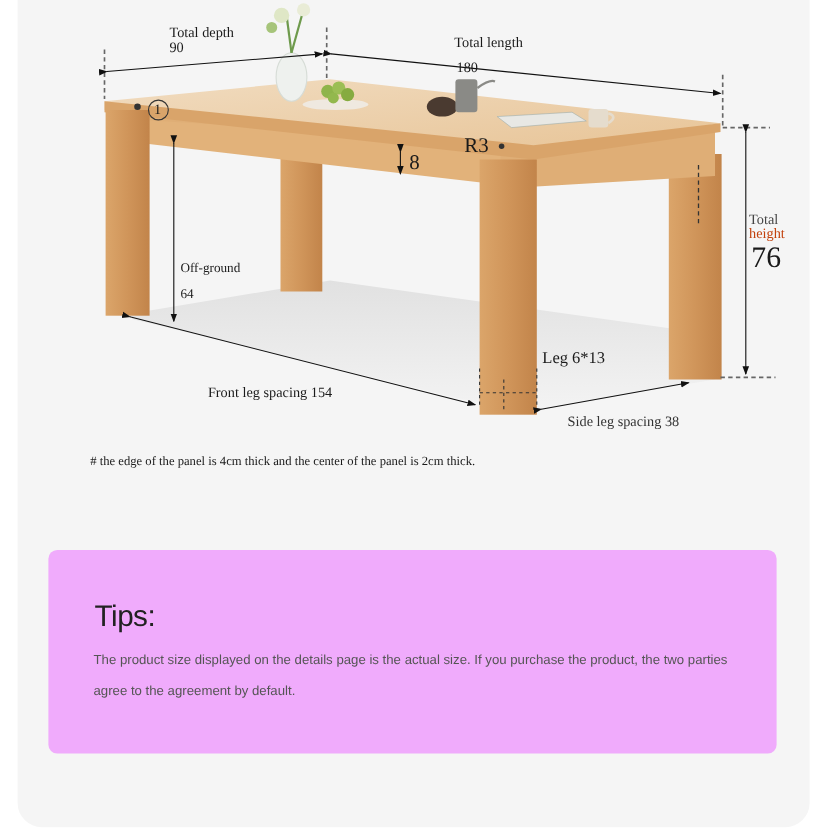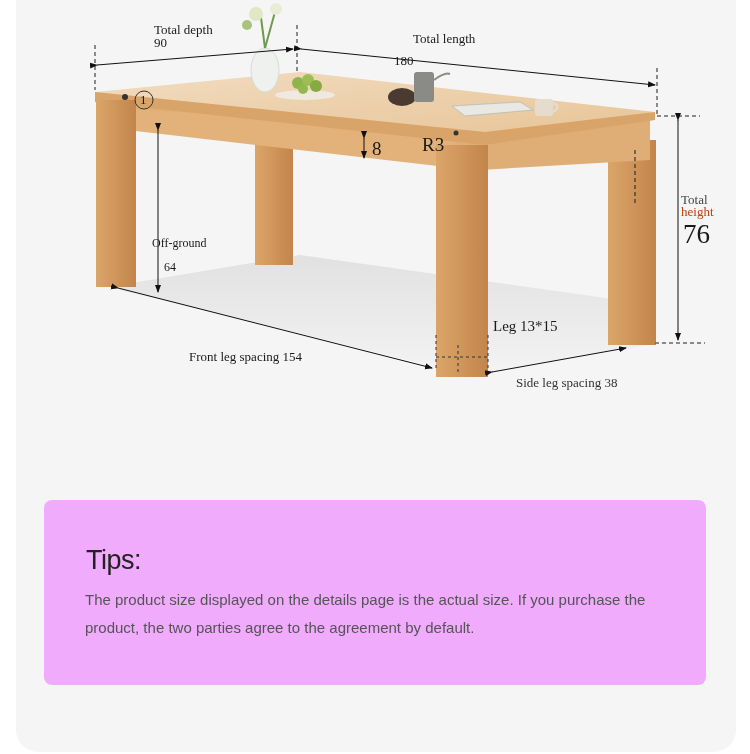--- a/index.html
+++ b/index.html
@@ -115,7 +115,7 @@
   <div class="lbl md" style="left:154px;top:23px;">Total depth</div>
   <div class="lbl md" style="left:154px;top:36px;">90</div>
   <div class="lbl md" style="left:413px;top:32px;">Total length</div>
-  <div class="lbl md" style="left:394px;top:54px;">180</div>
+  <div class="lbl md" style="left:415px;top:54px;">180</div>
   <div class="lbl md" style="left:140px;top:93px;">1</div>
   <div class="lbl lg" style="left:422px;top:135px;">R3</div>
   <div class="lbl lg" style="left:372px;top:139px;">8</div>

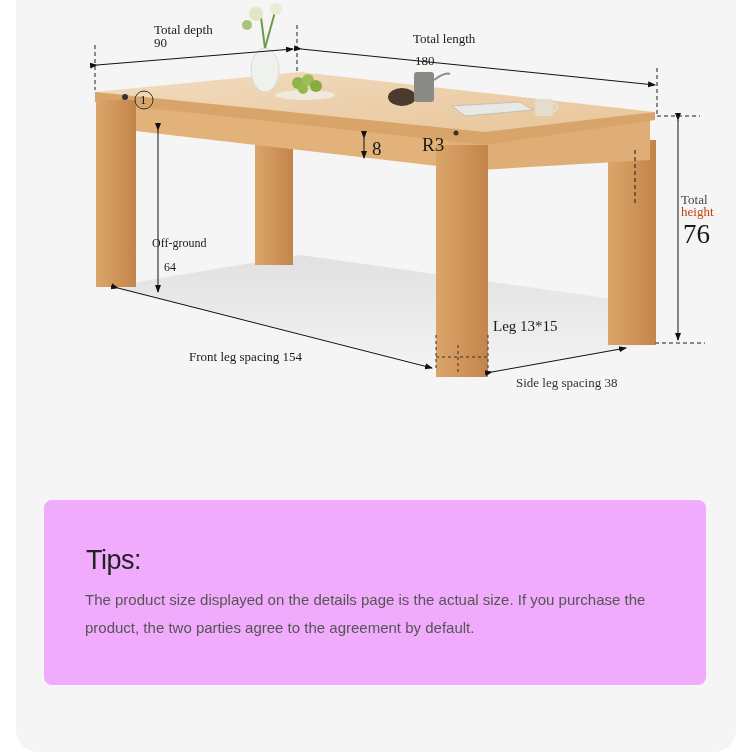--- a/index.html
+++ b/index.html
@@ -117,7 +117,7 @@
   <div class="lbl md" style="left:413px;top:32px;">Total length</div>
   <div class="lbl md" style="left:415px;top:54px;">180</div>
   <div class="lbl md" style="left:140px;top:93px;">1</div>
-  <div class="lbl lg" style="left:422px;top:135px;">R3</div>
+  <div class="lbl lg" style="left:422px;top:123px;">R3</div>
   <div class="lbl lg" style="left:372px;top:139px;">8</div>
   <div class="lbl sm" style="left:152px;top:237px;">Off-ground</div>
   <div class="lbl sm" style="left:164px;top:261px;">64</div>

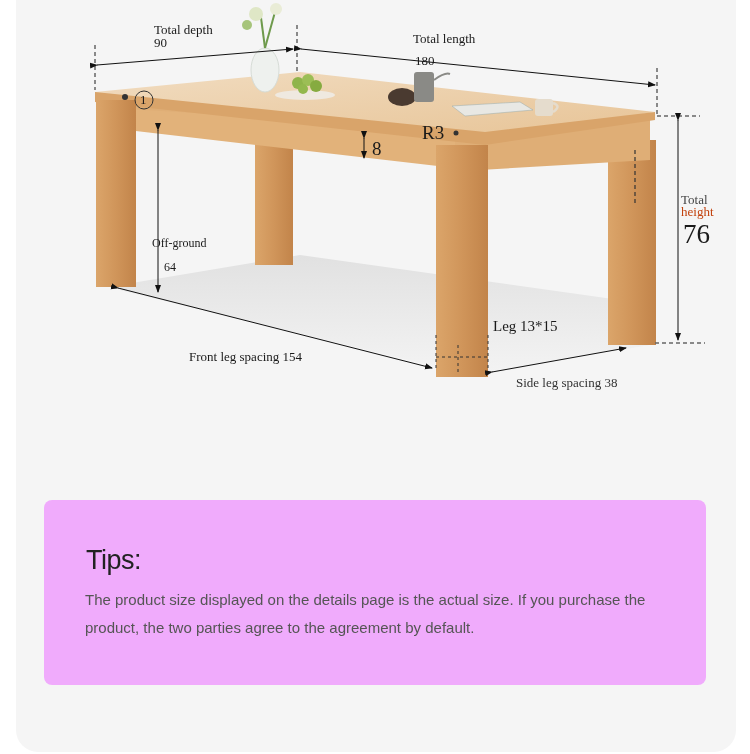--- a/index.html
+++ b/index.html
@@ -119,7 +119,7 @@
   <div class="lbl md" style="left:140px;top:93px;">1</div>
   <div class="lbl lg" style="left:422px;top:123px;">R3</div>
   <div class="lbl lg" style="left:372px;top:139px;">8</div>
-  <div class="lbl sm" style="left:152px;top:237px;">Off-ground</div>
+  <div class="lbl sm" style="left:164px;top:237px;">Off-ground</div>
   <div class="lbl sm" style="left:164px;top:261px;">64</div>
   <div class="lbl md" style="left:681px;top:193px;color:#444;">Total</div>
   <div class="lbl md" style="left:681px;top:205px;color:#c2410c;">height</div>

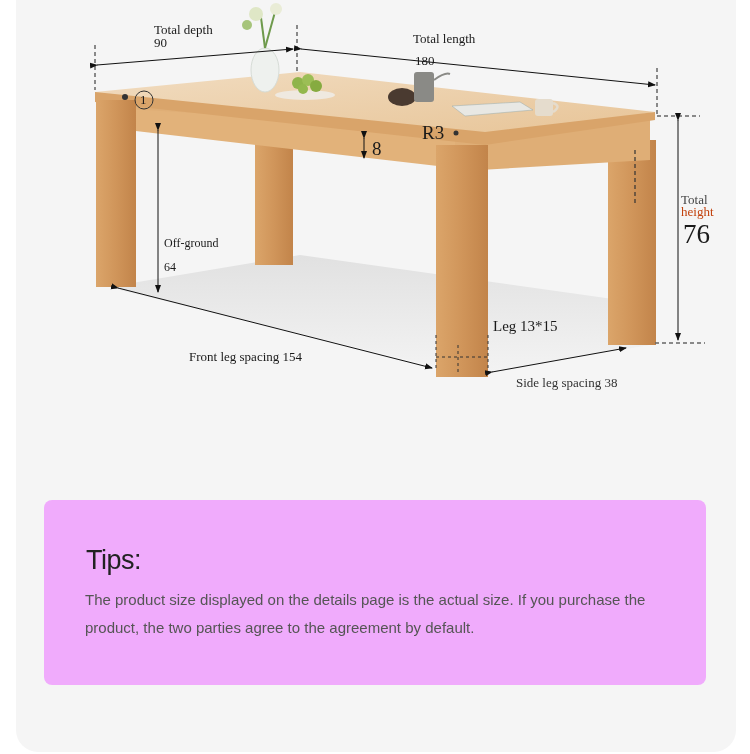--- a/index.html
+++ b/index.html
@@ -124,7 +124,7 @@
   <div class="lbl md" style="left:681px;top:193px;color:#444;">Total</div>
   <div class="lbl md" style="left:681px;top:205px;color:#c2410c;">height</div>
   <div class="lbl xl" style="left:683px;top:220px;">76</div>
-  <div class="lbl" style="left:493px;top:318px;font-size:15px;">Leg 13*15</div>
+  <div class="lbl" style="left:493px;top:318px;font-size:15px;">Leg 6*13</div>
   <div class="lbl md" style="left:189px;top:350px;">Front leg spacing 154</div>
   <div class="lbl md" style="left:516px;top:376px;color:#333;">Side leg spacing 38</div>
 

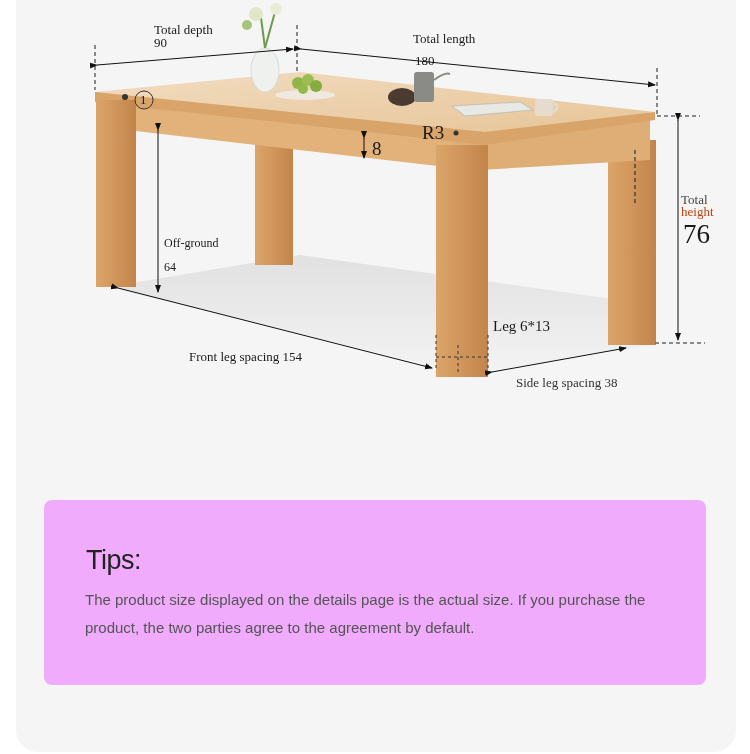--- a/index.html
+++ b/index.html
@@ -128,6 +128,7 @@
   <div class="lbl md" style="left:189px;top:350px;">Front leg spacing 154</div>
   <div class="lbl md" style="left:516px;top:376px;color:#333;">Side leg spacing 38</div>
 
+  <div class="note"># the edge of the panel is 4cm thick and the center of the panel is 2cm thick.</div>
 </div>
 
 <div class="tips-card">

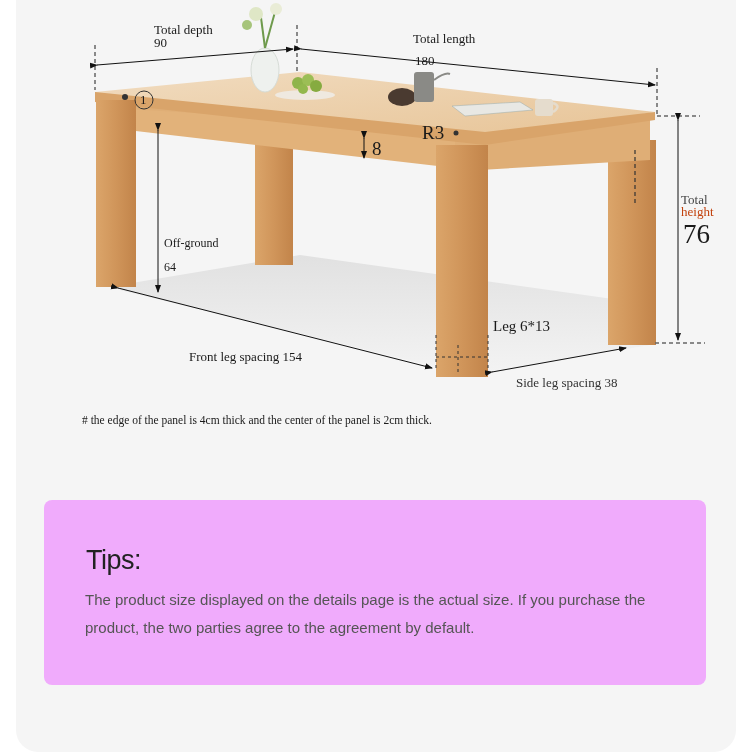--- a/index.html
+++ b/index.html
@@ -21,7 +21,7 @@
     .tips-title { position: absolute; left: 42px; top: 45px; font-size: 27px; color: #222;
                   letter-spacing: -0.5px; }
     .tips-body { position: absolute; left: 41px; top: 86px; width: 580px;
-                 font-size: 15px; line-height: 28px; color: #555; }
+                 font-size: 12px; line-height: 28px; color: #555; }
   </style>
 </head>
 <body>

